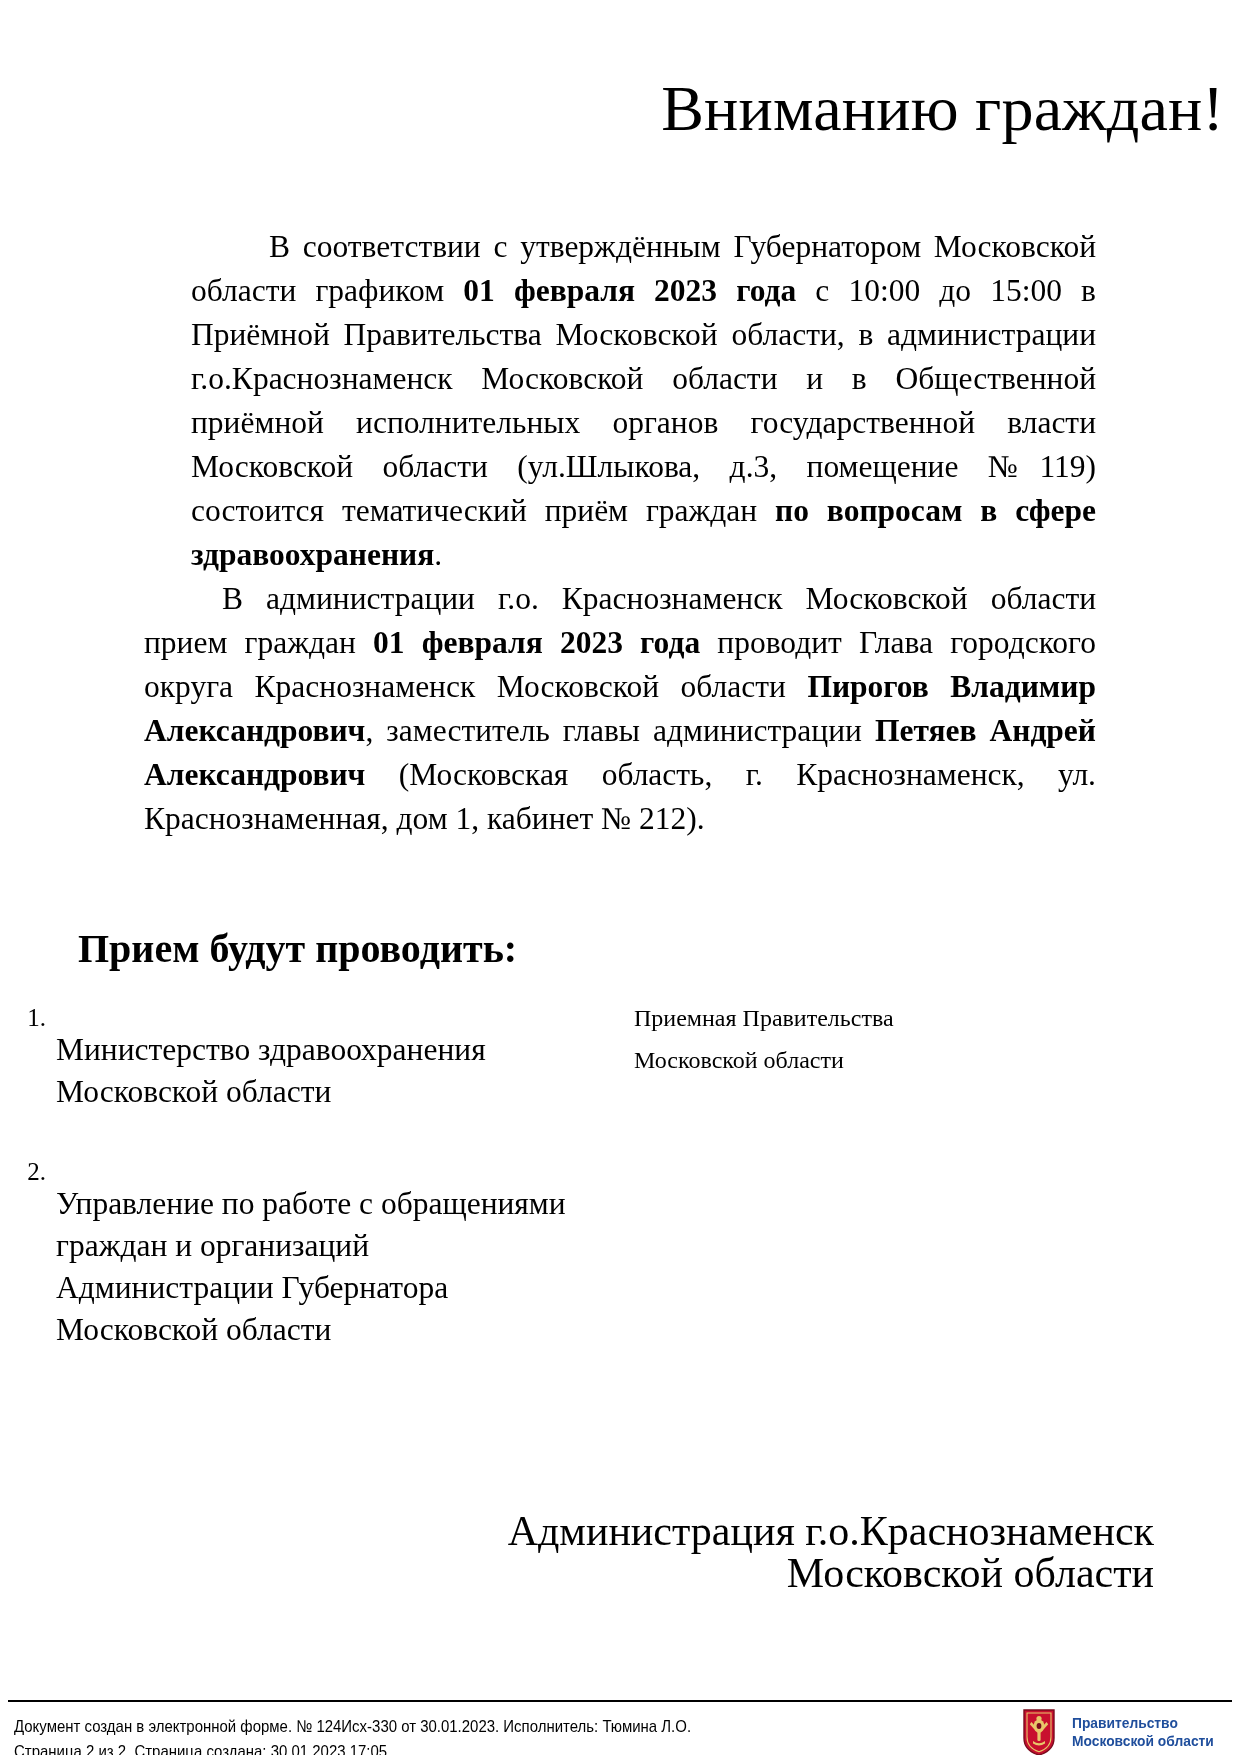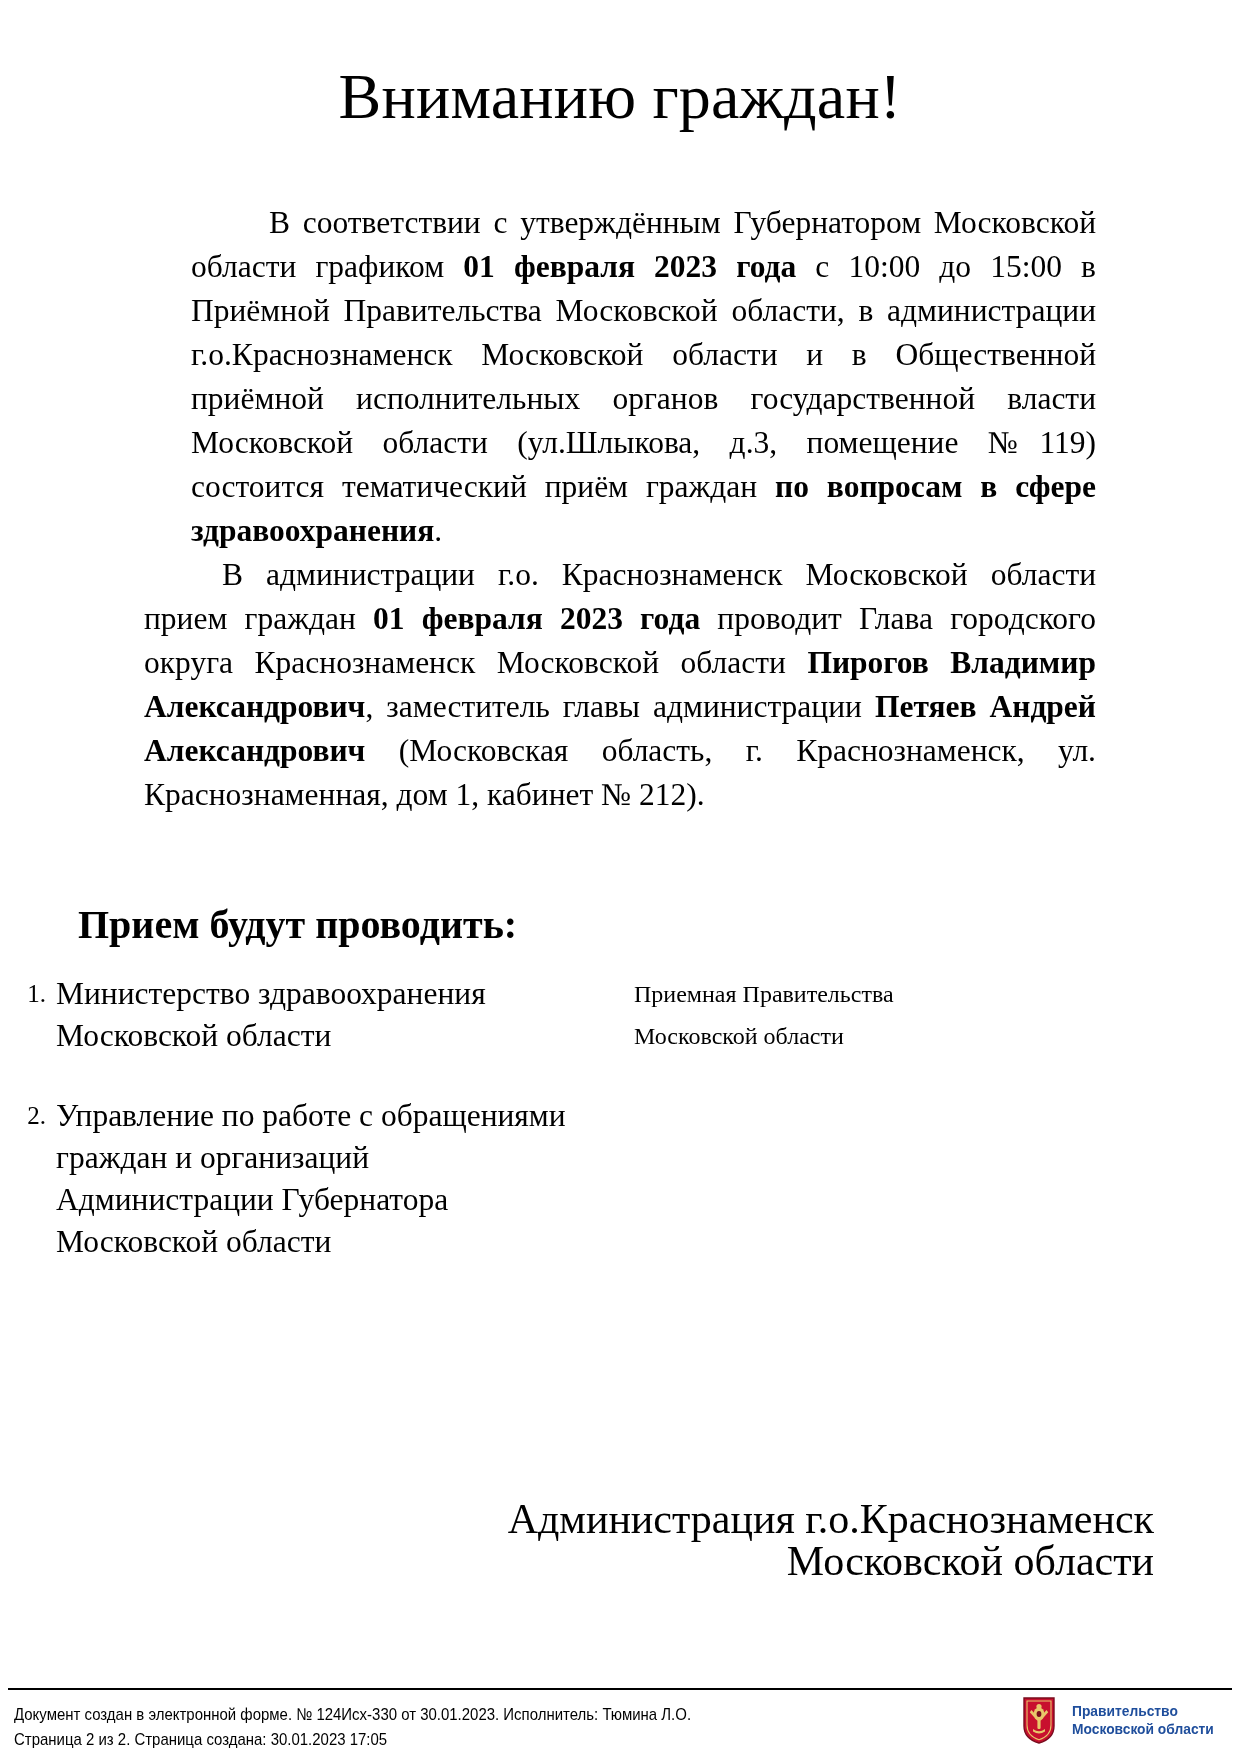--- a/index.html
+++ b/index.html
@@ -26,11 +26,11 @@
 
   
   .doc-title {
-    text-align: center;
+    text-align: right;
     font-size: 64px;
     line-height: 1.08;
     font-weight: 400;
-    margin: 4px;
+    margin: 16px;
     padding-top: 58px;
     letter-spacing: 0.2px;
   }

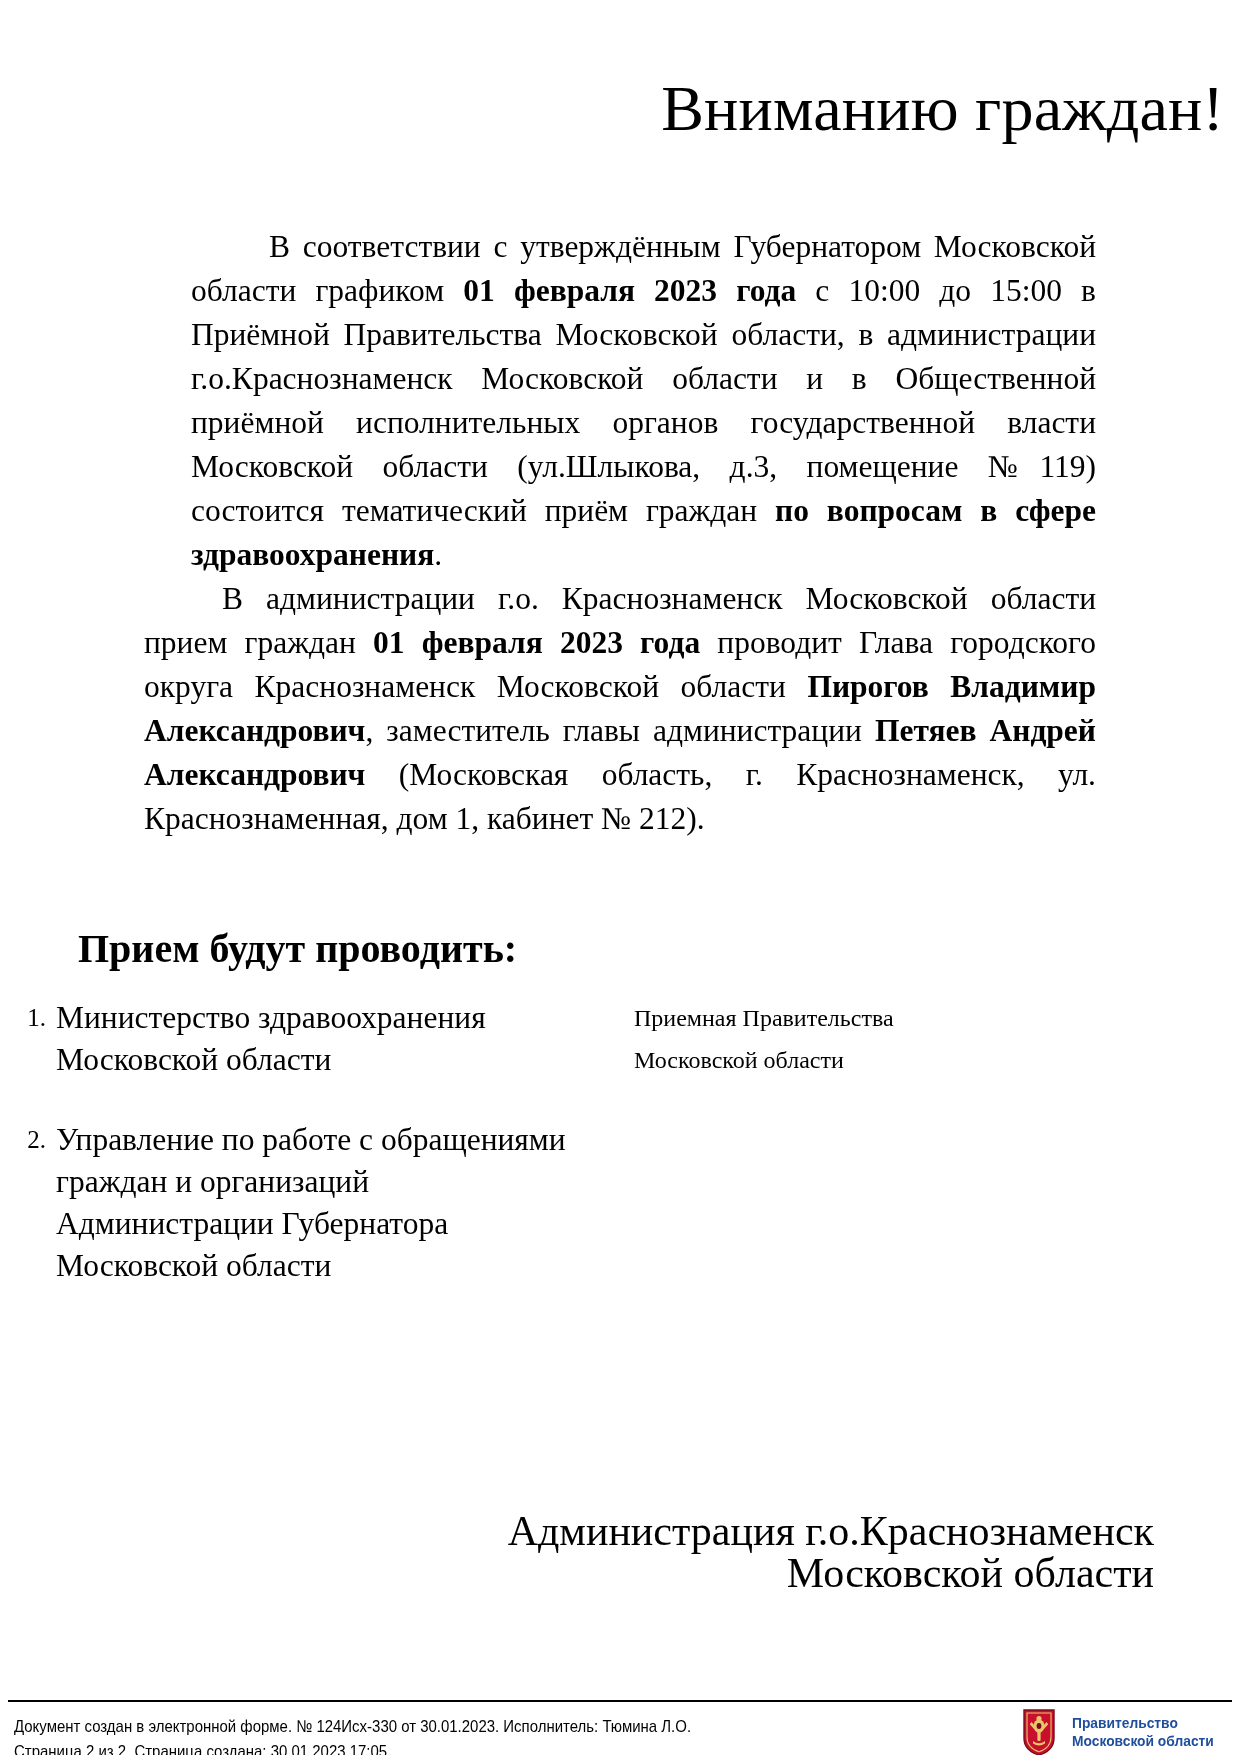--- a/index.html
+++ b/index.html
@@ -104,6 +104,7 @@
     font-size: 31.5px;
     line-height: 42px;
     white-space: pre-line;
+    margin-top: 32px;
   }
   .receiver-right {
     font-size: 24px;

